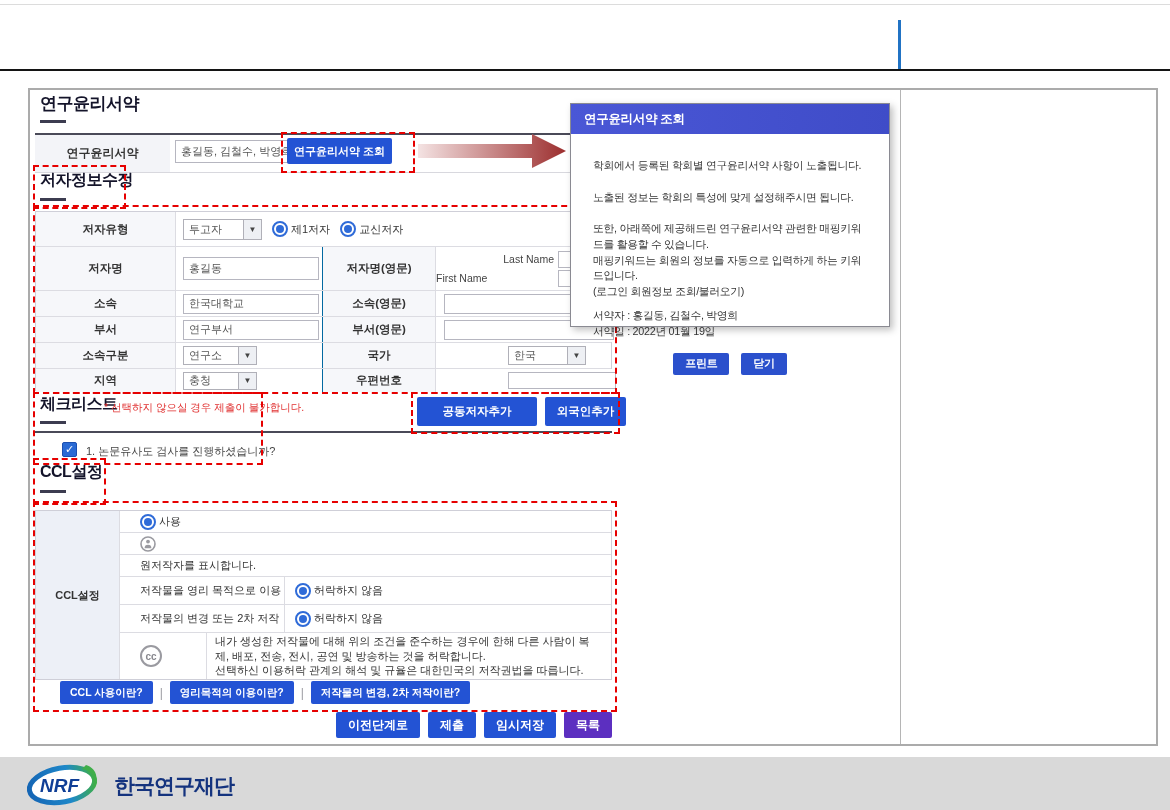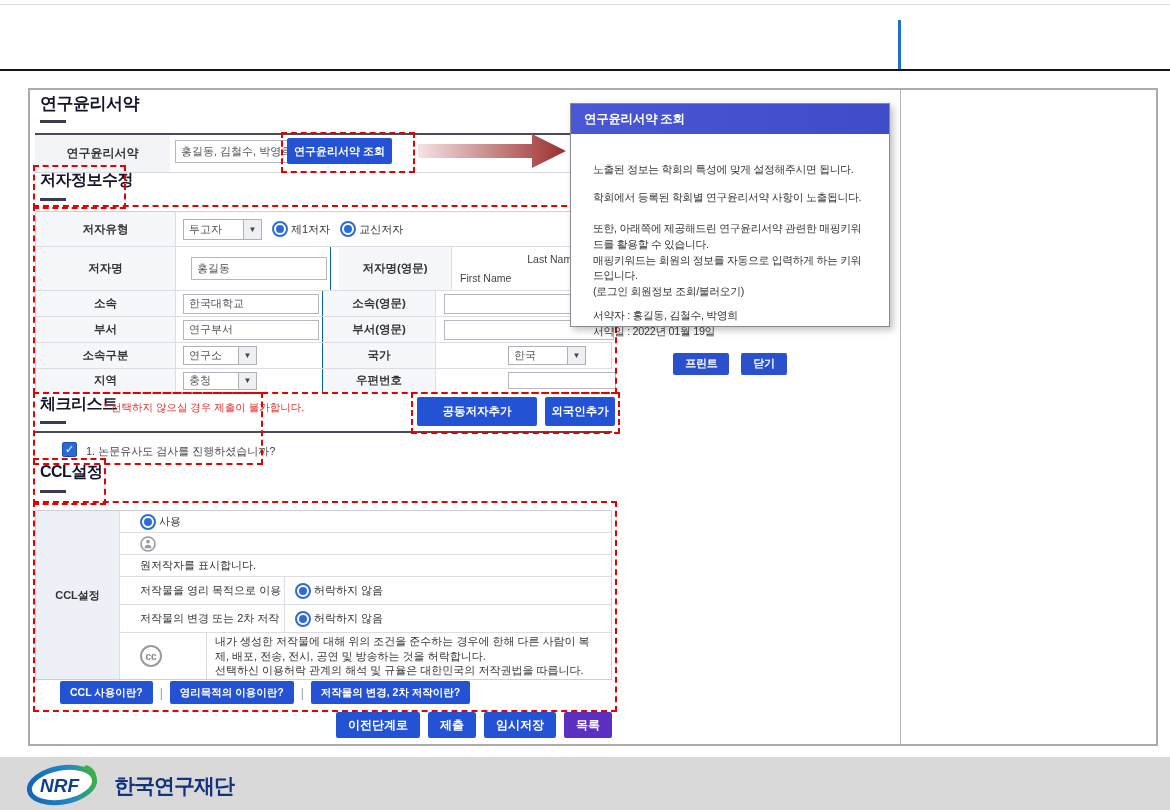--- a/index.html
+++ b/index.html
@@ -284,8 +284,8 @@
   <div class="abs popup">
     <div class="popup-header">연구윤리서약 조회</div>
     <div class="popup-body">
+      <p style="margin-top:12px;">학회에서 등록된 학회별 연구윤리서약 사항이 노출됩니다.</p>
       <p style="margin-top:16px;">노출된 정보는 학회의 특성에 맞게 설정해주시면 됩니다.</p>
-      <p style="margin-top:12px;">학회에서 등록된 학회별 연구윤리서약 사항이 노출됩니다.</p>
       <p style="margin-top:16px;">또한, 아래쪽에 제공해드린 연구윤리서약 관련한 매핑키워드를 활용할 수 있습니다.</p>
       <p>매핑키워드는 회원의 정보를 자동으로 입력하게 하는 키워드입니다.</p>
       <p>(로그인 회원정보 조회/불러오기)</p>

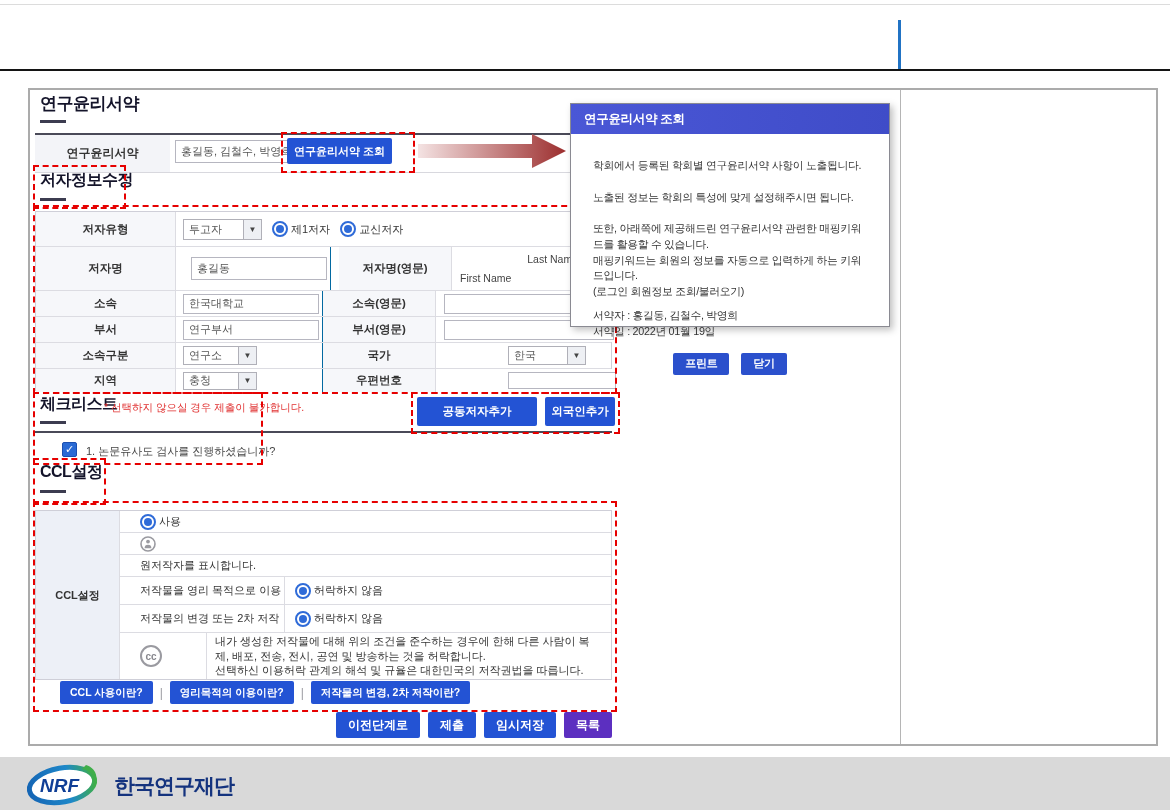--- a/index.html
+++ b/index.html
@@ -131,7 +131,7 @@
       </div>
     </div>
 
-    <div class="a-row" style="height:44px;gap:8px;">
+    <div class="a-row" style="height:44px;">
       <div class="lbl-cell c1">저자명</div>
       <div class="fld-cell c2" style="padding-left:7px;">
         <input class="txt" style="width: 124px;" value="홍길동">

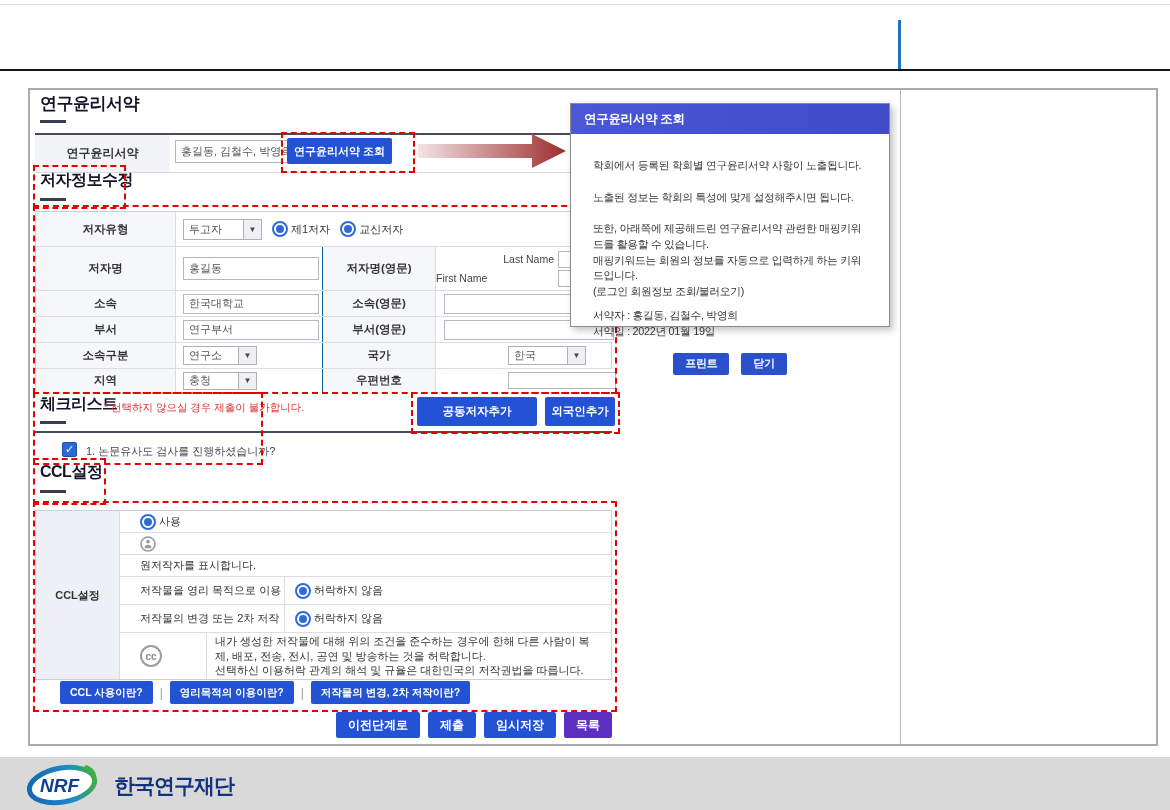--- a/index.html
+++ b/index.html
@@ -207,7 +207,7 @@
   <div class="abs check-note" style="left:104px;top:401px;">* 선택하지 않으실 경우 제출이 불가합니다.</div>
   <div class="abs title-dash" style="left:40px;top:421px;"></div>
   <div class="abs btn" style="left:417px;top:397px;width:120px;height:29px;font-size:11.5px;">공동저자추가</div>
-  <div class="abs btn" style="left:545px;top:397px;width:70px;height:29px;font-size:11.5px;">외국인추가</div>
+  <div class="abs btn" style="left:545px;top:397px;width:81px;height:29px;font-size:11.5px;">외국인추가</div>
   <div class="abs red-dash" style="left:411px;top:392px;width:205px;height:38px;"></div>
   <div class="abs dark-hr"></div>
   <div class="abs checkbox" style="left:62px;top:442px;">✓</div>

